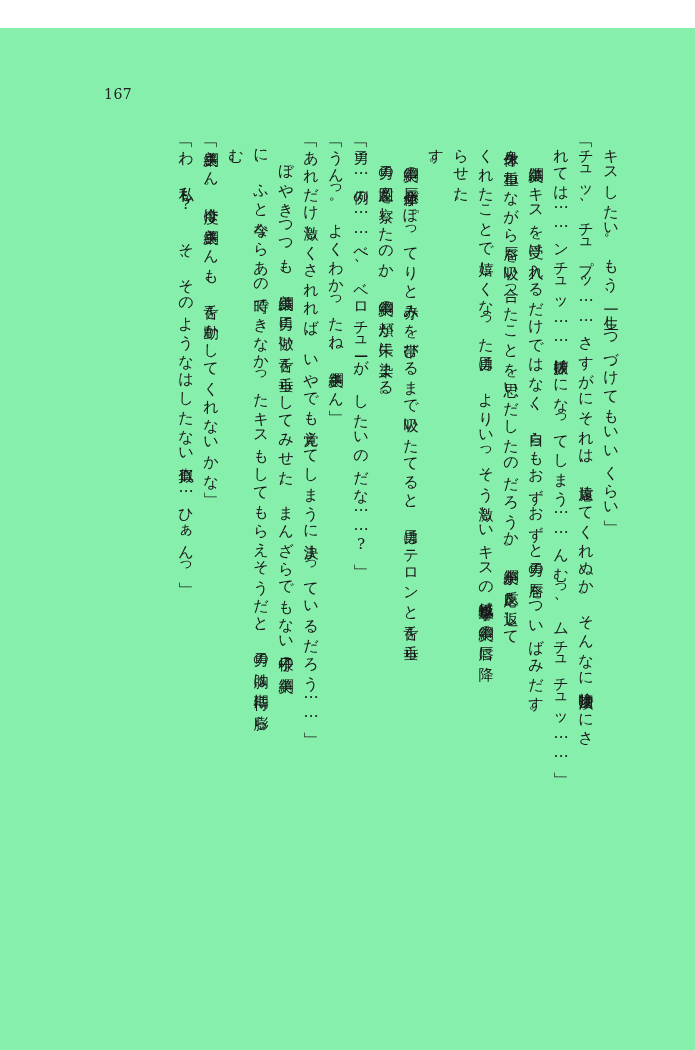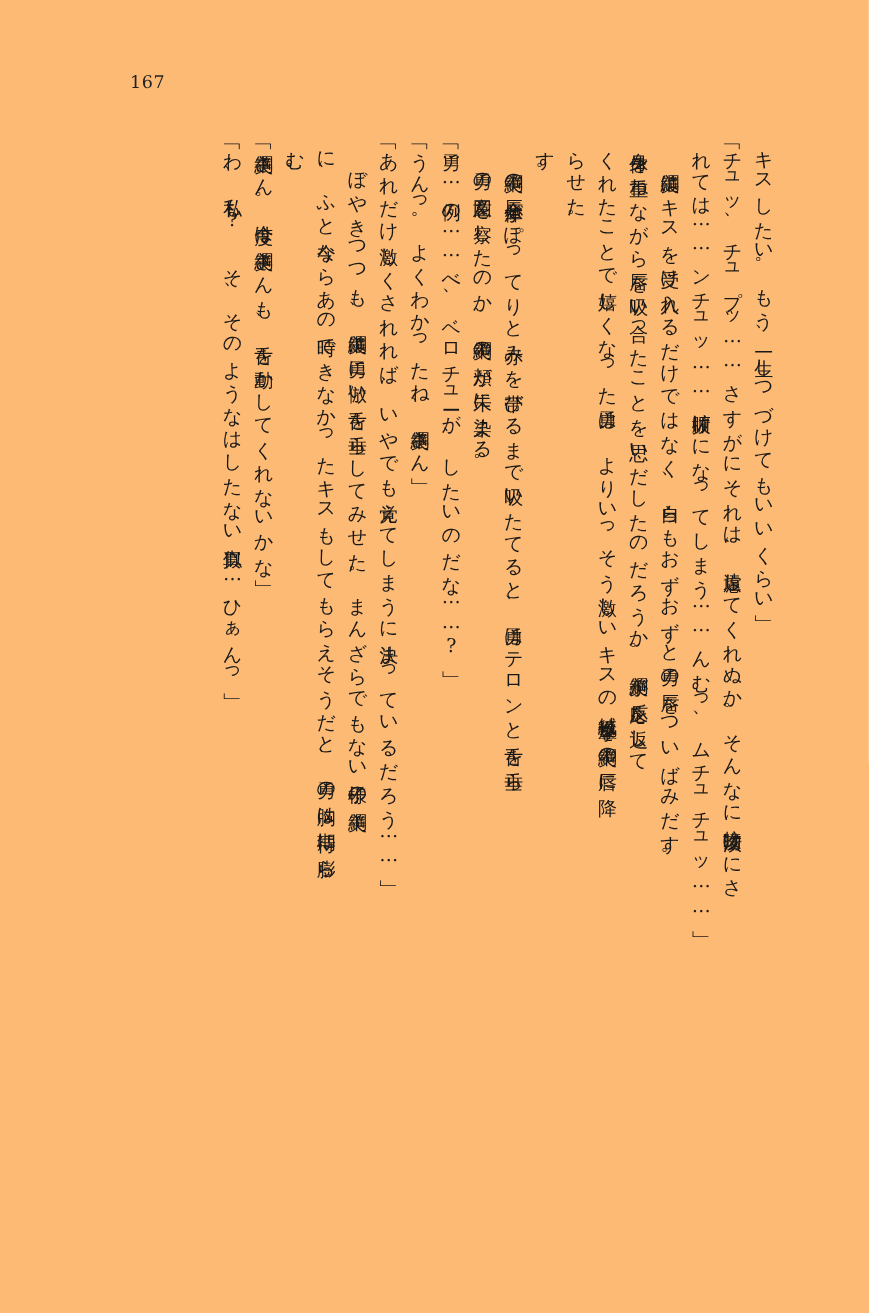--- a/index.html
+++ b/index.html
@@ -18,7 +18,8 @@
   .page {
     position: absolute;
     inset: 0;
-    background: #fdba74;
+    background: #86efac;
+    margin-top: 28px;
   }
   .page-number {
     position: absolute;

